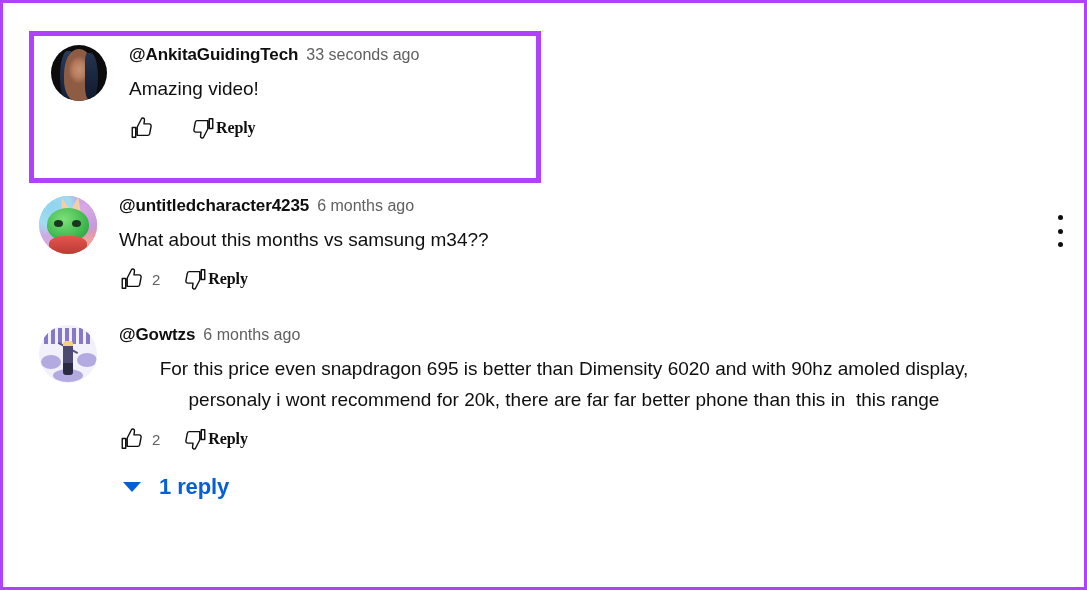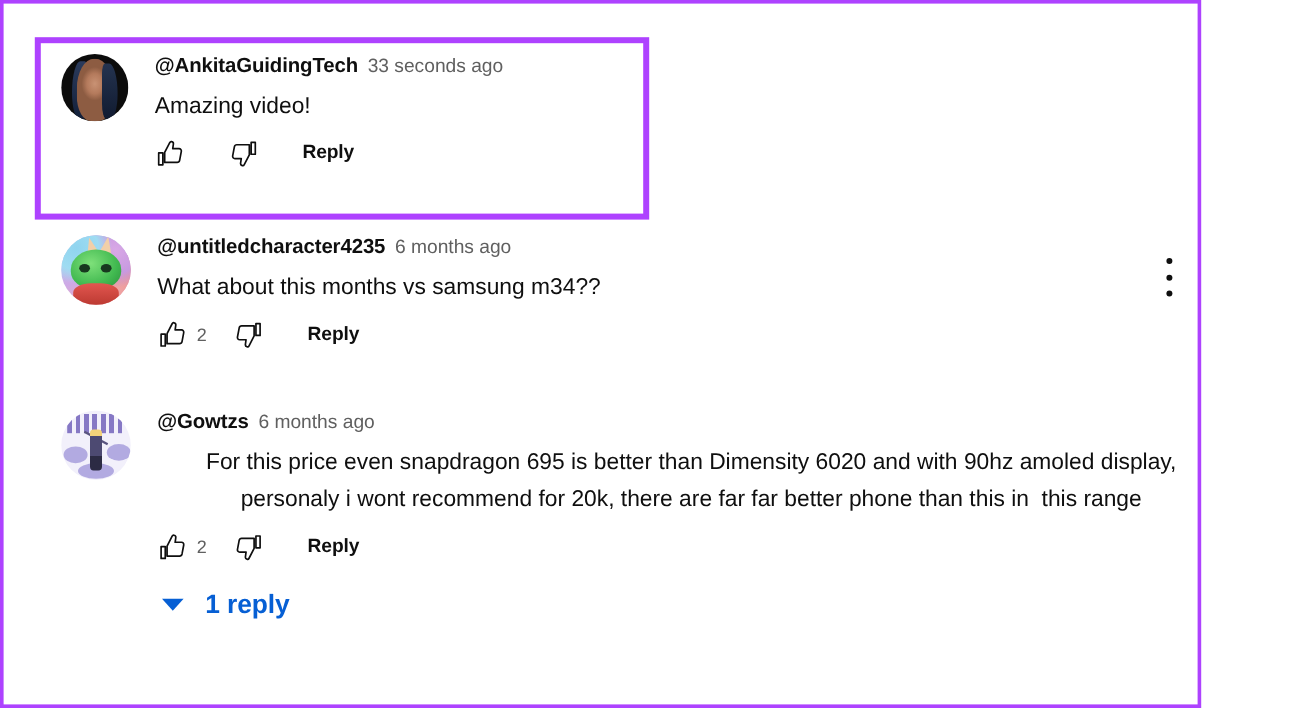--- a/index.html
+++ b/index.html
@@ -18,7 +18,7 @@
   
   #screen {
     position: relative;
-    width: 1001px;
+    width: 1087px;
     height: 590px;
     box-sizing: border-box;
     border: 3px solid #ae42ff;

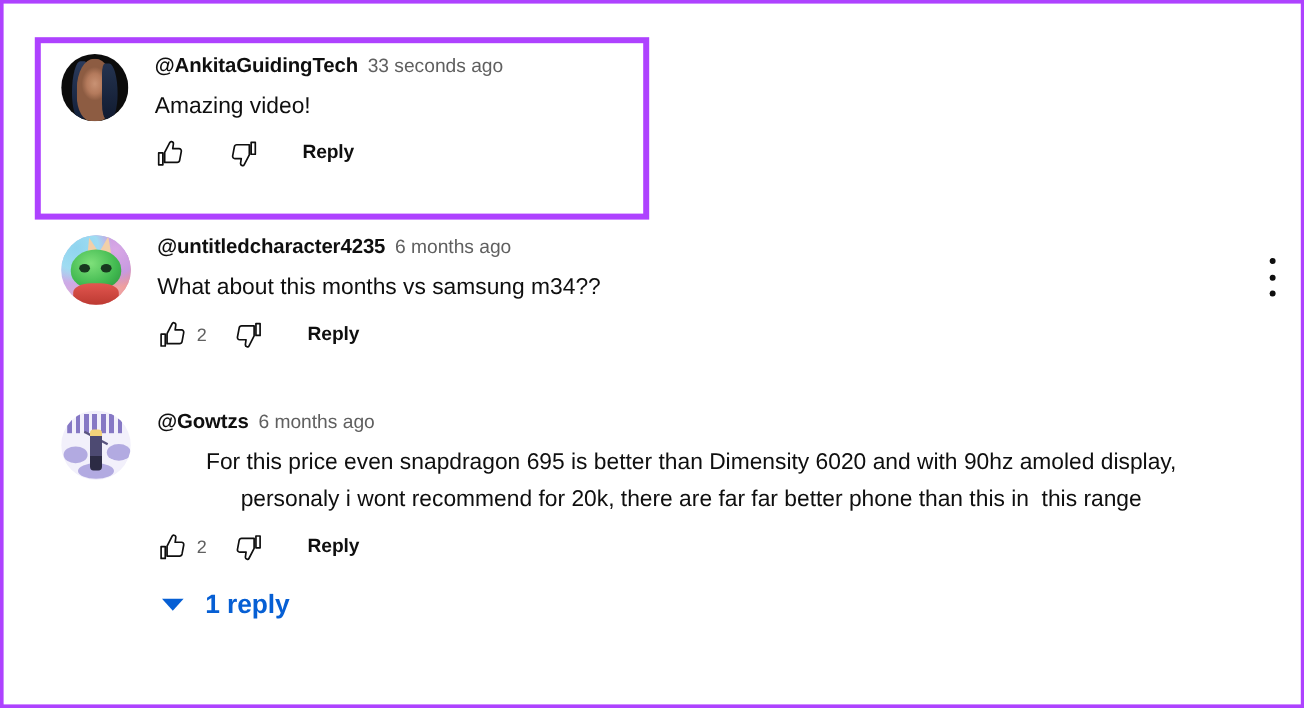--- a/index.html
+++ b/index.html
@@ -228,9 +228,9 @@
     font-size: 16px;
     font-weight: bold;
     color: #0f0f0f;
-    margin-left: 36px;
     cursor: pointer;
     letter-spacing: -0.1px;
+    font-family: Liberation Serif, serif;
   }
 
   

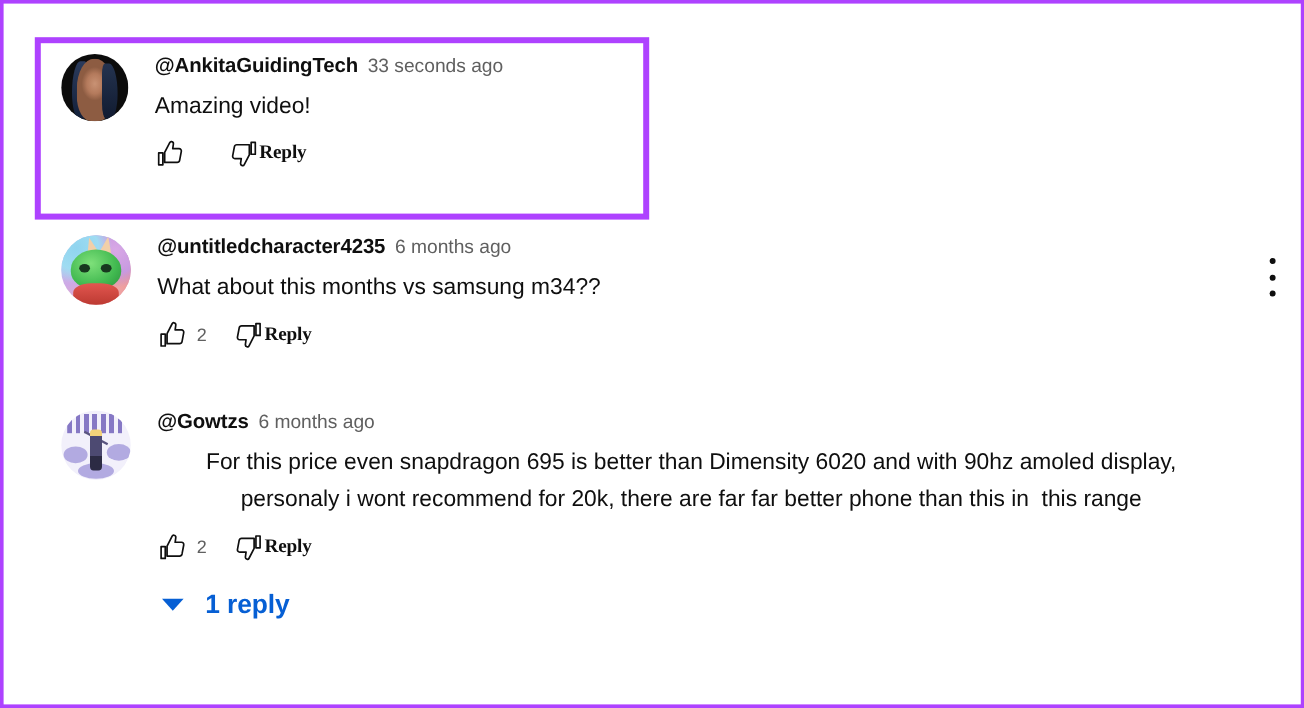--- a/index.html
+++ b/index.html
@@ -53,7 +53,7 @@
   }
 
   .comment.plain {
-    padding-left: 48px;
+    padding-left: 36px;
   }
   #c2 { position: absolute; left: 0; top: 193px; }
   #c3 { position: absolute; left: 0; top: 339px; }

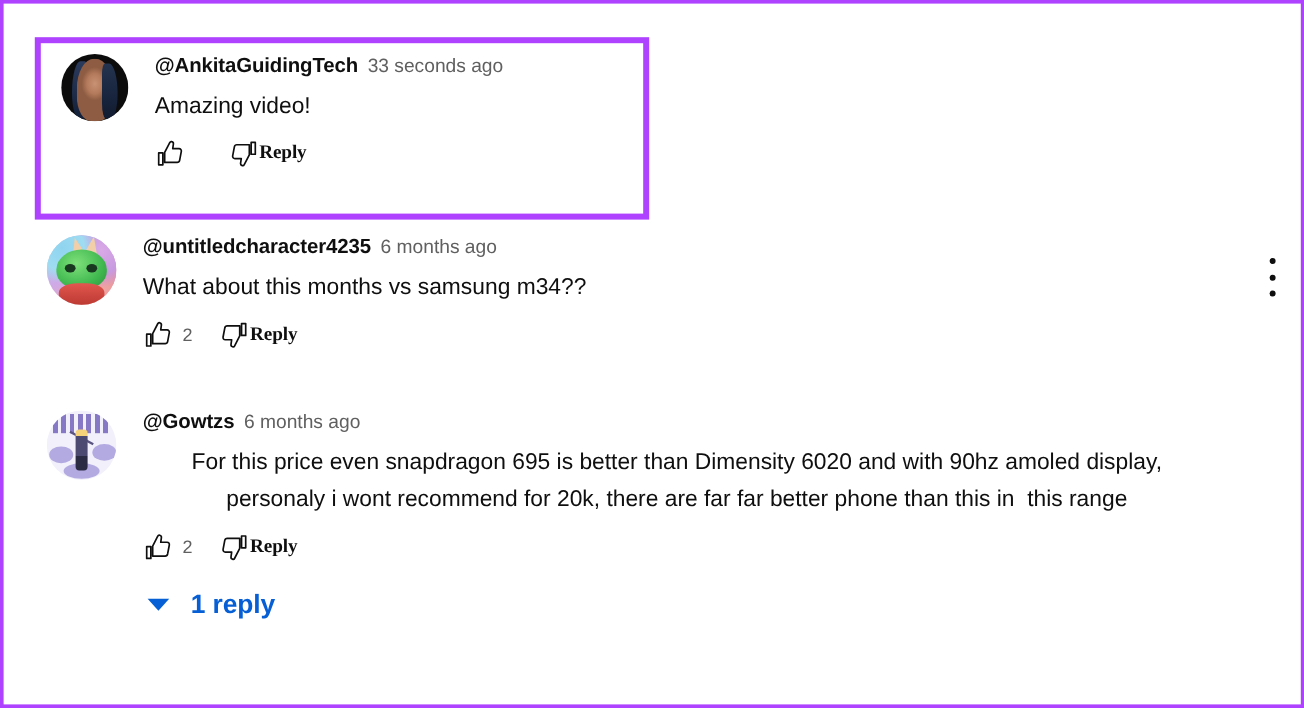--- a/index.html
+++ b/index.html
@@ -56,7 +56,7 @@
     padding-left: 36px;
   }
   #c2 { position: absolute; left: 0; top: 193px; }
-  #c3 { position: absolute; left: 0; top: 339px; }
+  #c3 { position: absolute; left: 0; top: 322px; }
 
   
   .avatar {

